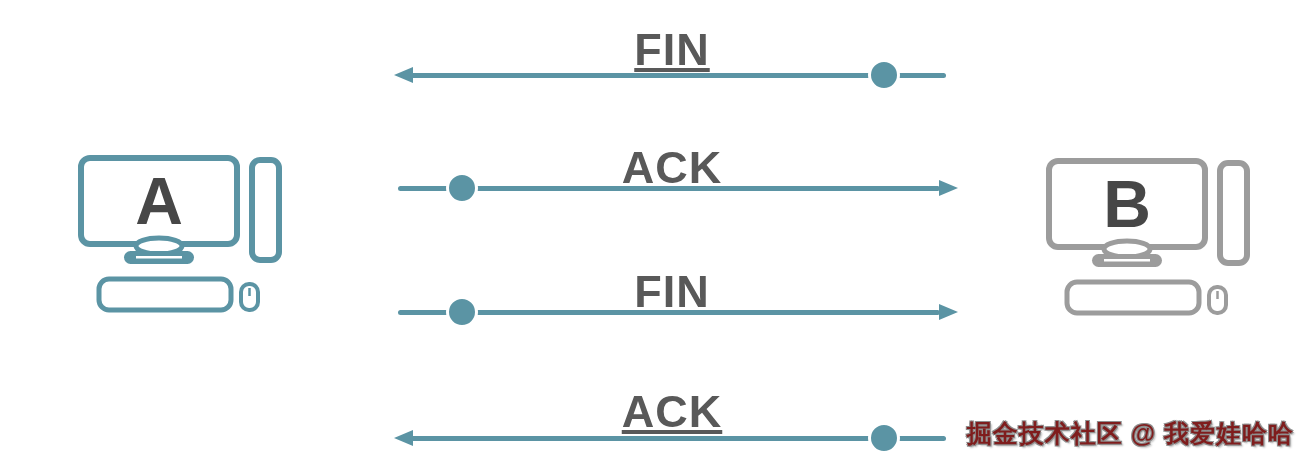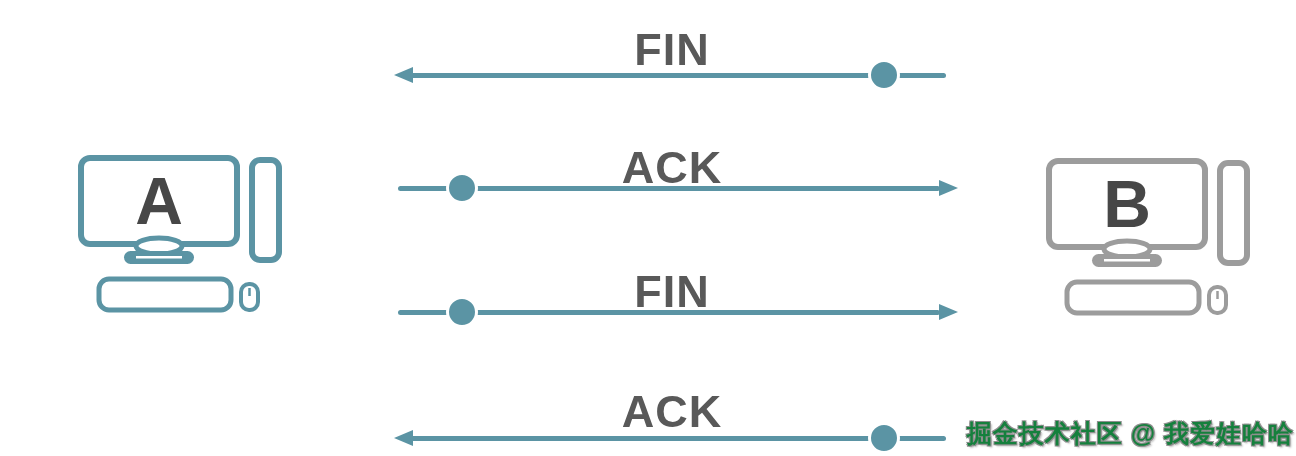--- a/index.html
+++ b/index.html
@@ -34,6 +34,7 @@
     font-weight: 600;
     letter-spacing: 1px;
     color: #595959;
+    text-decoration: underline;
   }
   .msg-line {
     position: absolute;

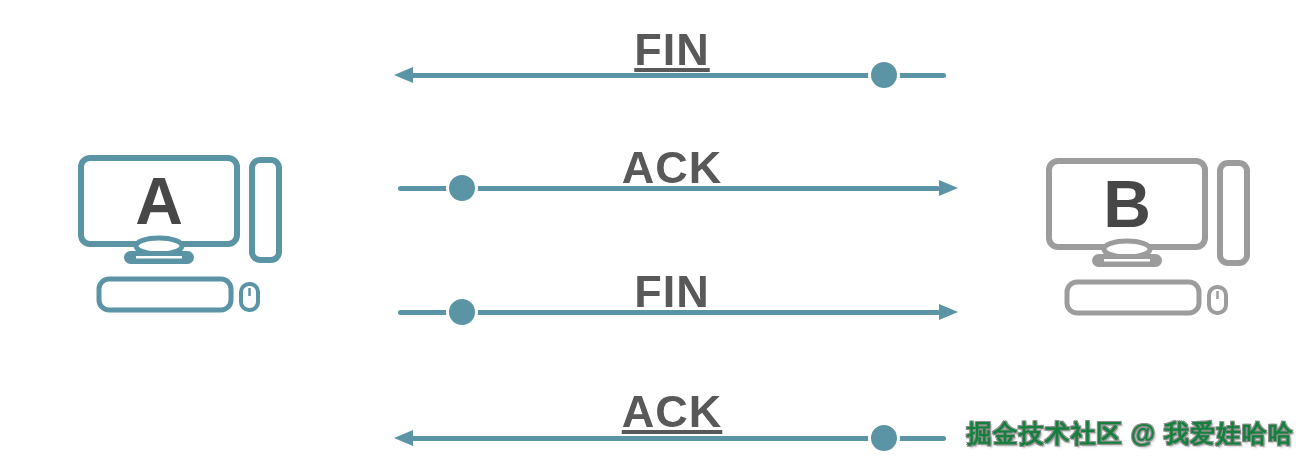--- a/index.html
+++ b/index.html
@@ -72,7 +72,7 @@
     font-size: 25px;
     font-weight: 700;
     letter-spacing: 1px;
-    color: #15803d;
+    color: #7f1d1d;
     text-shadow:
       -1px -1px 0 #8f8f8f,
        1px -1px 0 #8f8f8f,

